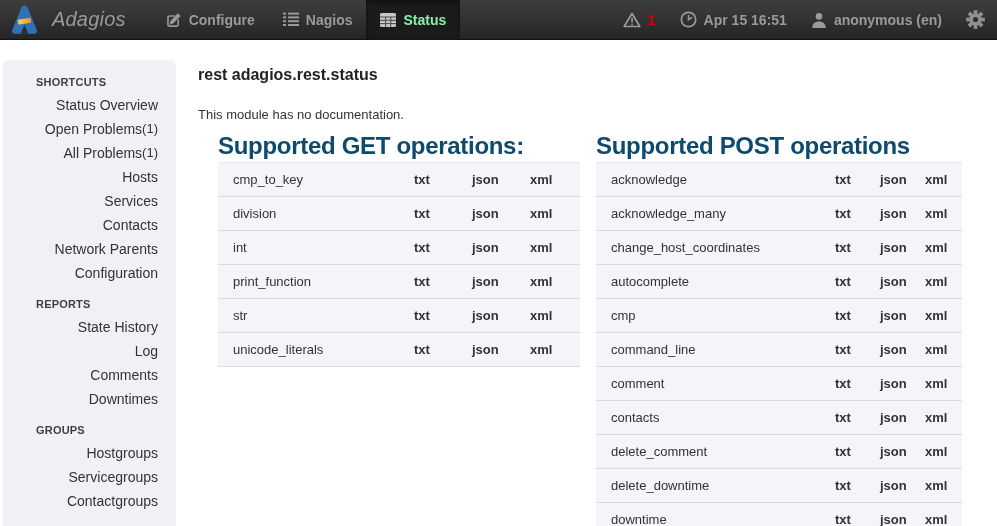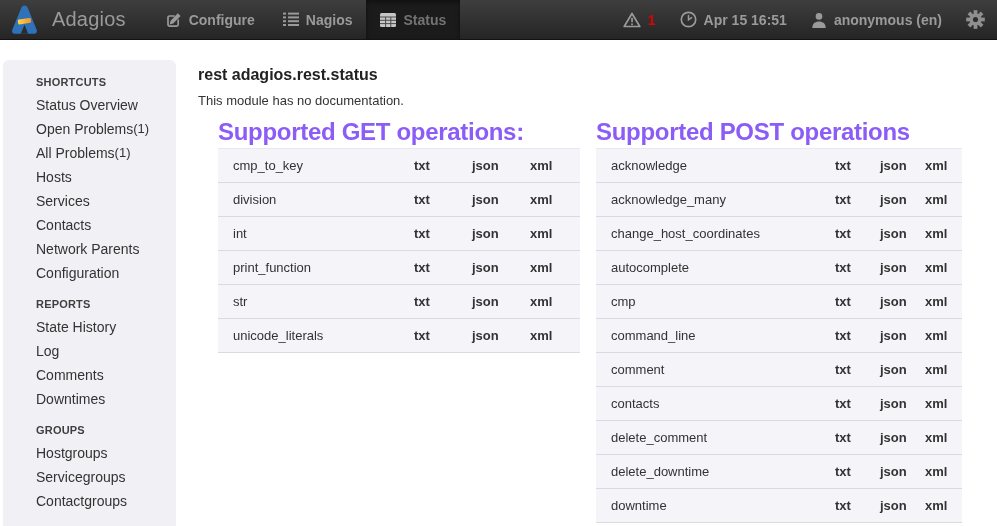--- a/index.html
+++ b/index.html
@@ -23,6 +23,7 @@
   .brand {
     margin-left: 13px; font-size: 20px; color: #9a9a9a; cursor: pointer;
     letter-spacing: 0.2px;
+    font-style: italic;
   }
   .nav-items { display: flex; align-items: stretch; height: 100%; margin-left: 26px; }
   .nav-item {

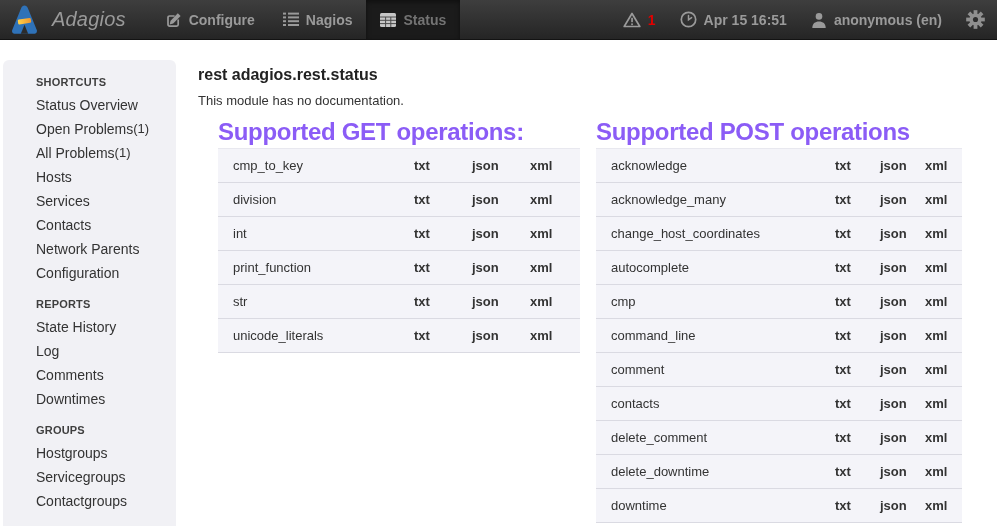--- a/index.html
+++ b/index.html
@@ -32,7 +32,7 @@
     text-decoration: none; cursor: pointer;
   }
   .nav-item.active {
-    background: #1b1b1b; color: #737373;
+    background: #1b1b1b; color: #86efac;
     box-shadow: inset 0 2px 5px rgba(0,0,0,.45);
   }
   .nav-right { margin-left: auto; display: flex; align-items: center; padding-right: 12px; }

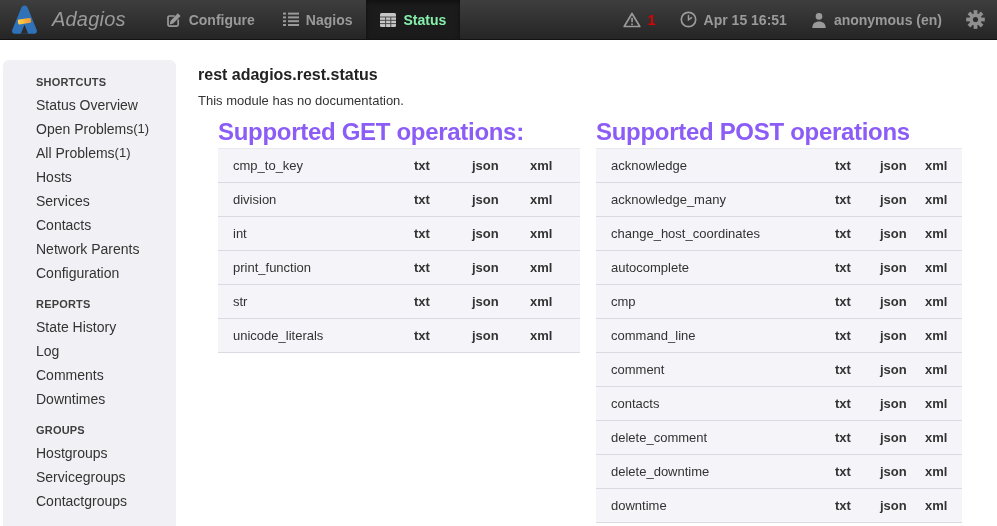--- a/index.html
+++ b/index.html
@@ -65,7 +65,7 @@
 
   
   .main { position: absolute; left: 198px; top: 60px; right: 0; bottom: 0; }
-  .page-title { font-size: 16px; font-weight: bold; color: #222222; margin: 6px 0 9px; }
+  .page-title { font-size: 16px; font-weight: bold; color: #222222; margin: 6px 0 23px; }
   .subtitle { font-size: 13px; color: #333333; }
   .columns { display: flex; align-items: flex-start; }
   .col { }

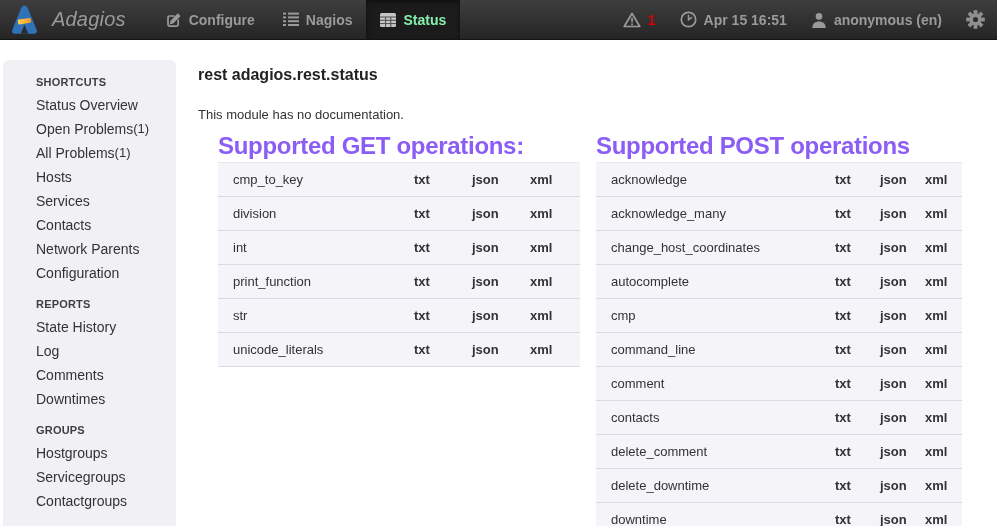--- a/index.html
+++ b/index.html
@@ -57,7 +57,7 @@
   }
   .side-header:first-child { margin-top: 2px; }
   .side-item {
-    display: flex; justify-content: flex-start; align-items: center;
+    display: flex; justify-content: flex-end; align-items: center;
     padding: 0 18px 0 33px; line-height: 24px; height: 24px;
     font-size: 14px; color: #333333; text-decoration: none; cursor: pointer;
   }

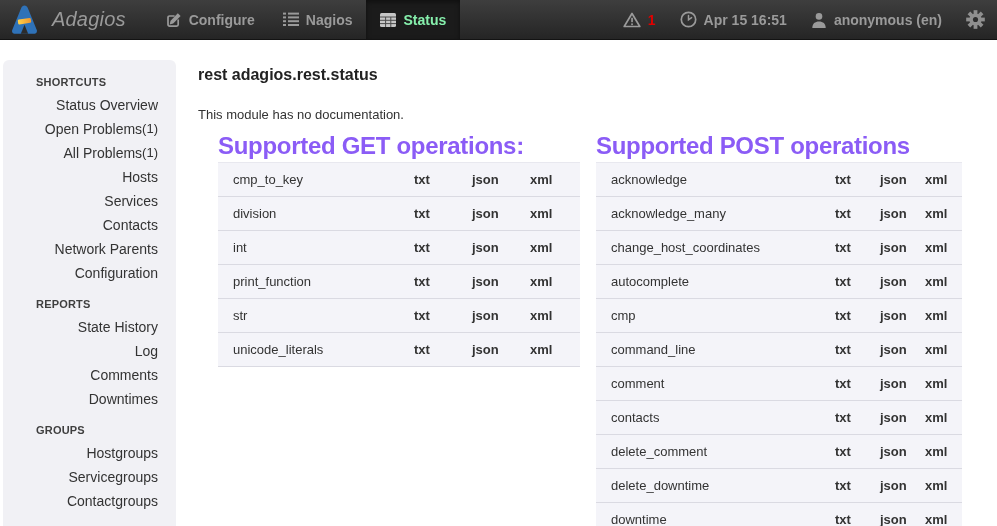--- a/index.html
+++ b/index.html
@@ -72,7 +72,7 @@
   .col-get  { margin-left: 20px; width: 362px; }
   .col-post { margin-left: 16px; width: 366px; }
   .col h2 {
-    font-size: 24px; font-weight: bold; color: #8b5cf6;
+    font-size: 24px; font-weight: bold; color: #0c4a6e;
     letter-spacing: -0.3px; margin: 10px 0 2px; line-height: 28px;
     white-space: nowrap;
   }

